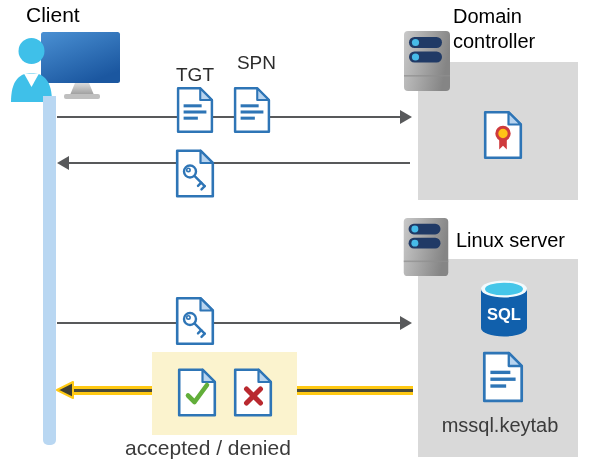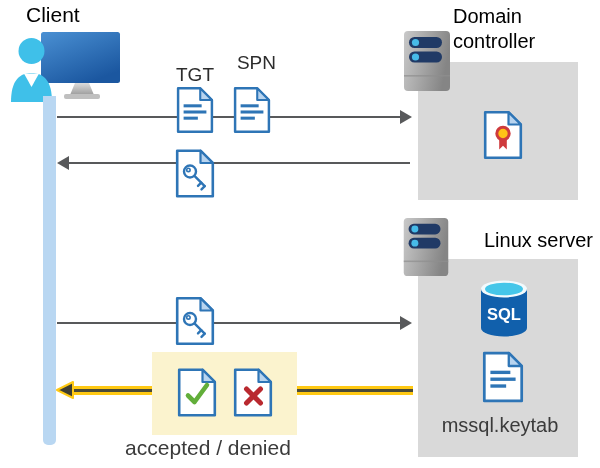--- a/index.html
+++ b/index.html
@@ -101,7 +101,7 @@
     <rect x="1" y="45" width="46" height="1.6" fill="#8f8f8f" opacity="0.7"></rect>
   </svg>
 
-  <div class="abs title" style="left:456px;top:228px;font-size:20px;white-space:nowrap;margin-left:28px;">Linux server</div>
+  <div class="abs title" style="left:456px;top:228px;font-size:20px;white-space:nowrap;">Linux server</div>
 
   <svg class="abs" style="left:478px;top:279px;" width="52" height="60" viewBox="0 0 52 60">
     <path d="M3,10 V49 C3,53.7 13.3,57.5 26,57.5 C38.7,57.5 49,53.7 49,49 V10 Z" fill="#1160ac"></path>

